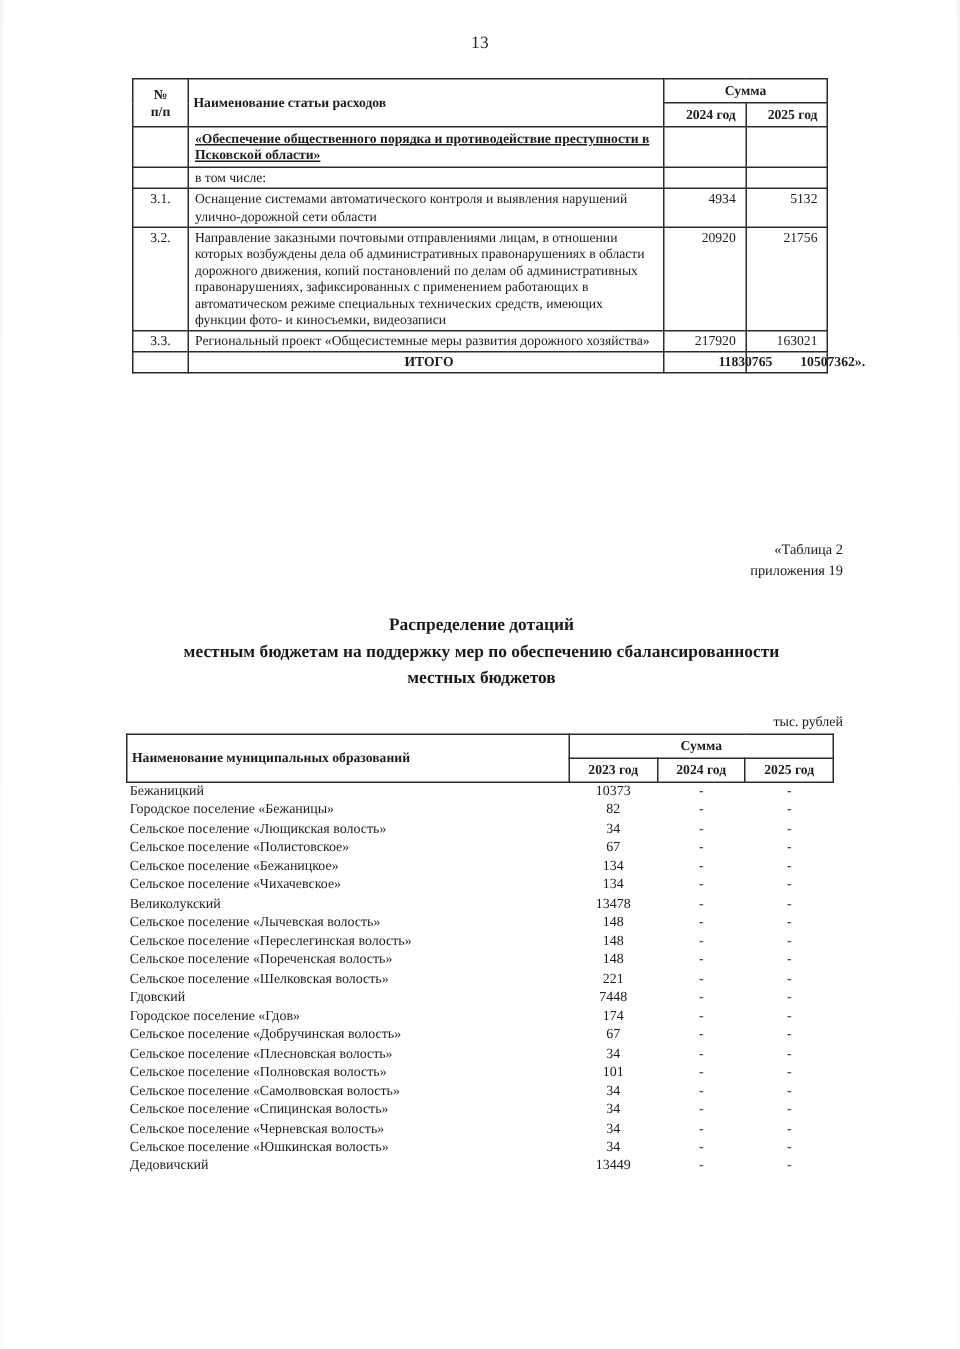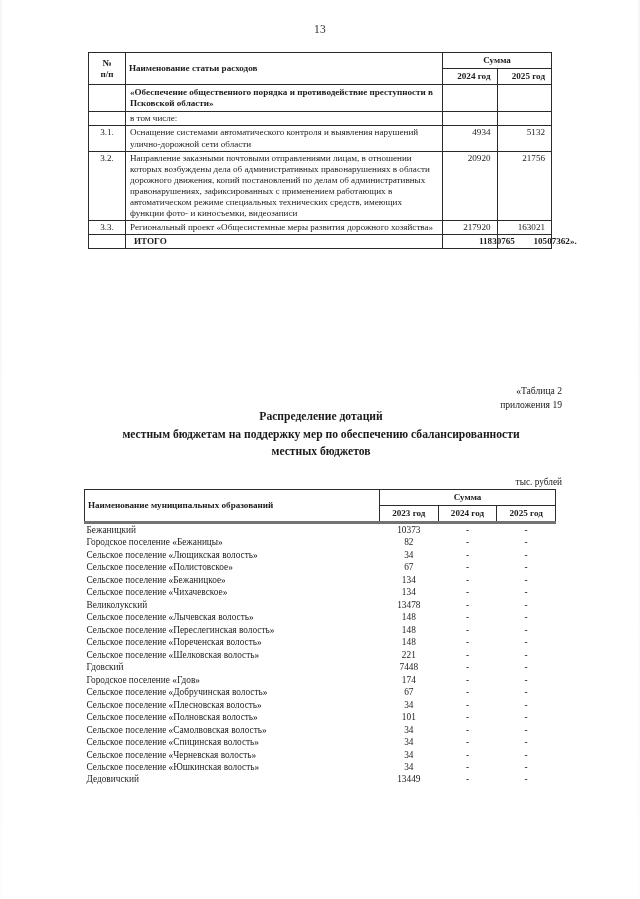--- a/index.html
+++ b/index.html
@@ -71,7 +71,7 @@
   }
   #table1 .hdr-sum { text-align: center; }
   #table1 td.bold-cell { font-weight: bold; }
-  #table1 .row-tall td { padding-top: 2px; padding-bottom: 2px; }
+  #table1 .row-tall td { padding-top: 2px; padding-bottom: 2px; text-decoration: underline; }
   #table1 .total-label { font-weight: bold; text-align: left; padding-left: 8px;}
   #table1 .total-val   { font-weight: bold; text-align: right; padding-right: 4px; padding-left: 36px;}
 

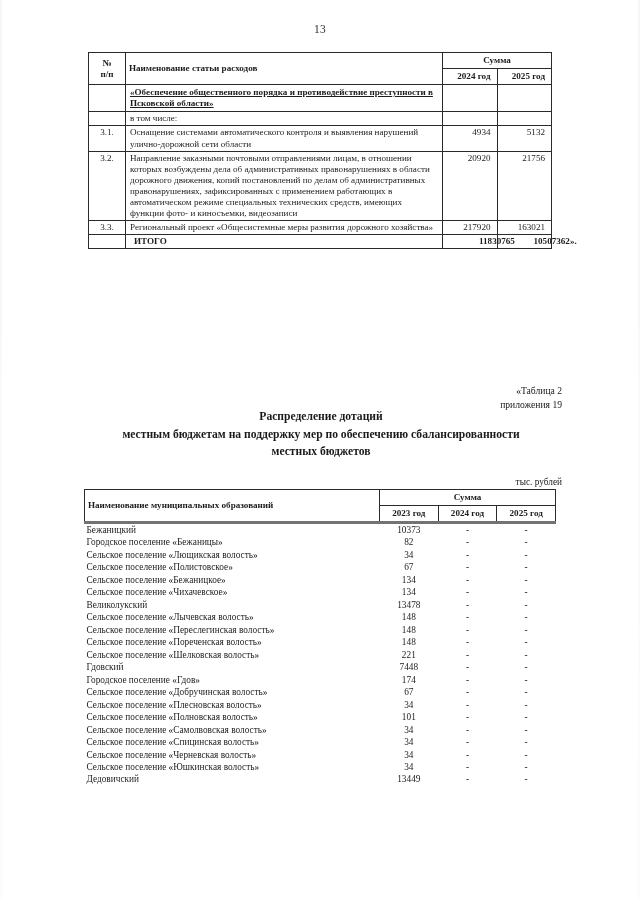--- a/index.html
+++ b/index.html
@@ -72,7 +72,7 @@
   #table1 .hdr-sum { text-align: center; }
   #table1 td.bold-cell { font-weight: bold; }
   #table1 .row-tall td { padding-top: 2px; padding-bottom: 2px; text-decoration: underline; }
-  #table1 .total-label { font-weight: bold; text-align: left; padding-left: 8px;}
+  #table1 .total-label { font-weight: bold; text-align: center; padding-left: 8px;}
   #table1 .total-val   { font-weight: bold; text-align: right; padding-right: 4px; padding-left: 36px;}
 
   

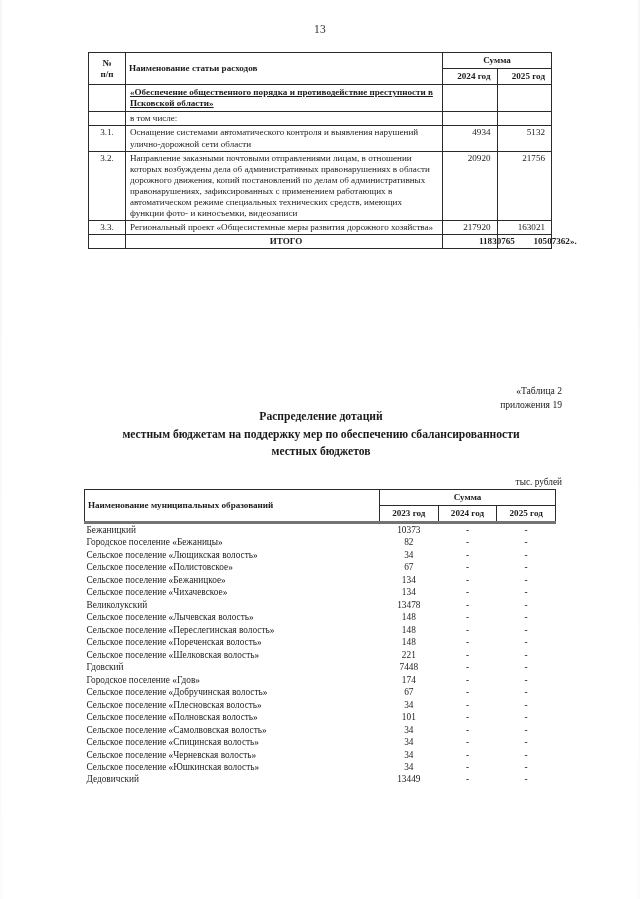--- a/index.html
+++ b/index.html
@@ -92,7 +92,7 @@
   #tbl-ref {
     position: absolute;
     left: 300px;
-    top: 384px;
+    top: 360px;
     width: 262px;
     text-align: right;
     font-size: 9.6px;

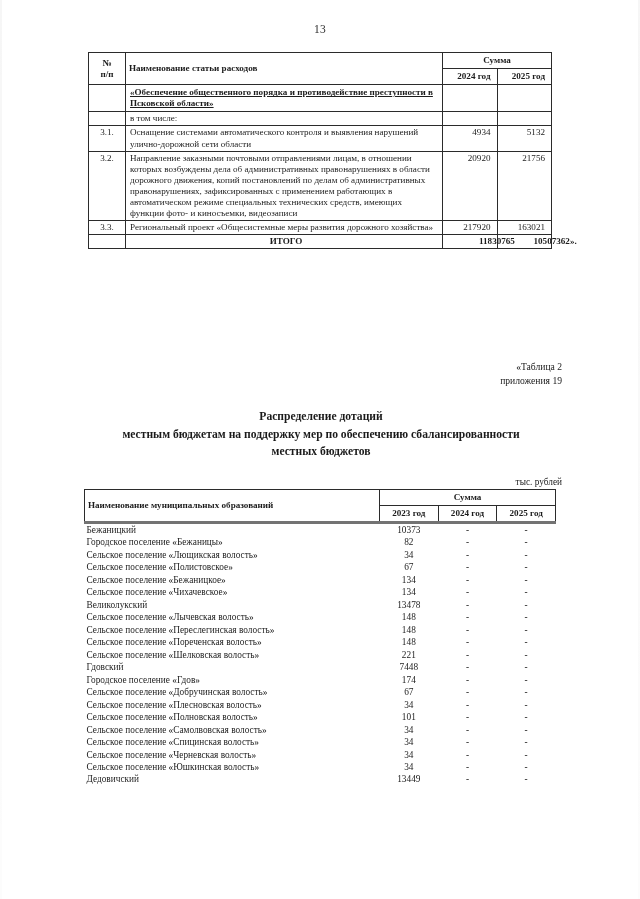--- a/index.html
+++ b/index.html
@@ -150,7 +150,7 @@
   }
   #table2 tbody td.c-mun { text-align: left; padding-left: 2px; }
   #table2 tbody td.c-v   { text-align: center; }
-  #table2 .sep-top { border-top: 3px solid #737373; }
+  #table2 .sep-top { border-top: 1px solid #737373; }
 
   
   .scan-edge {

